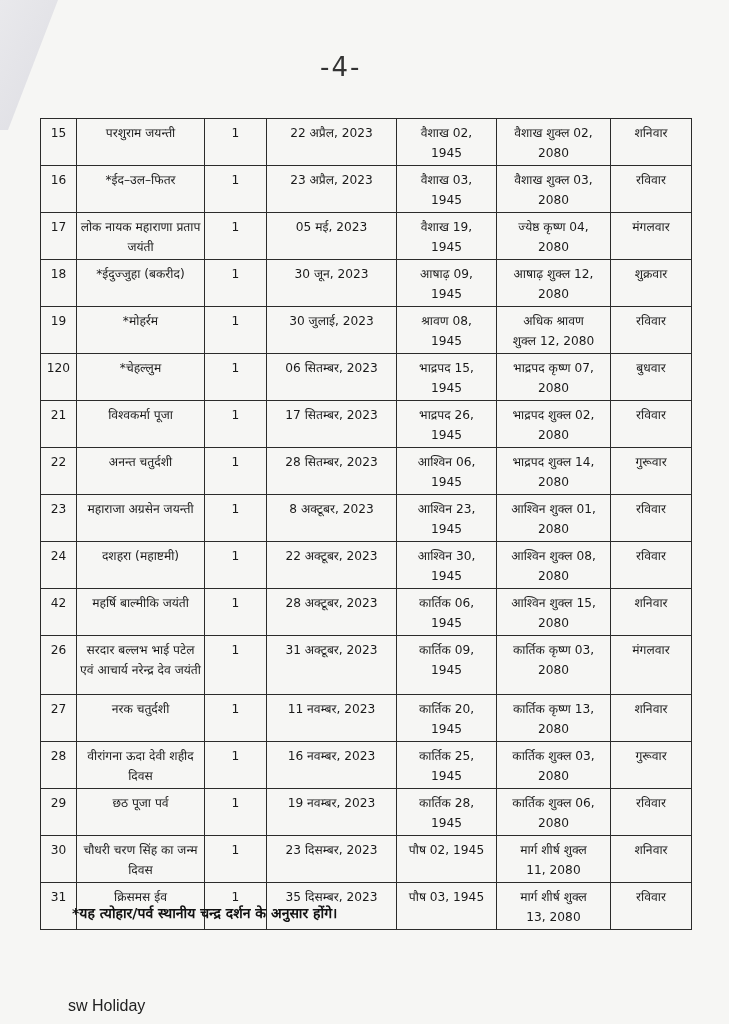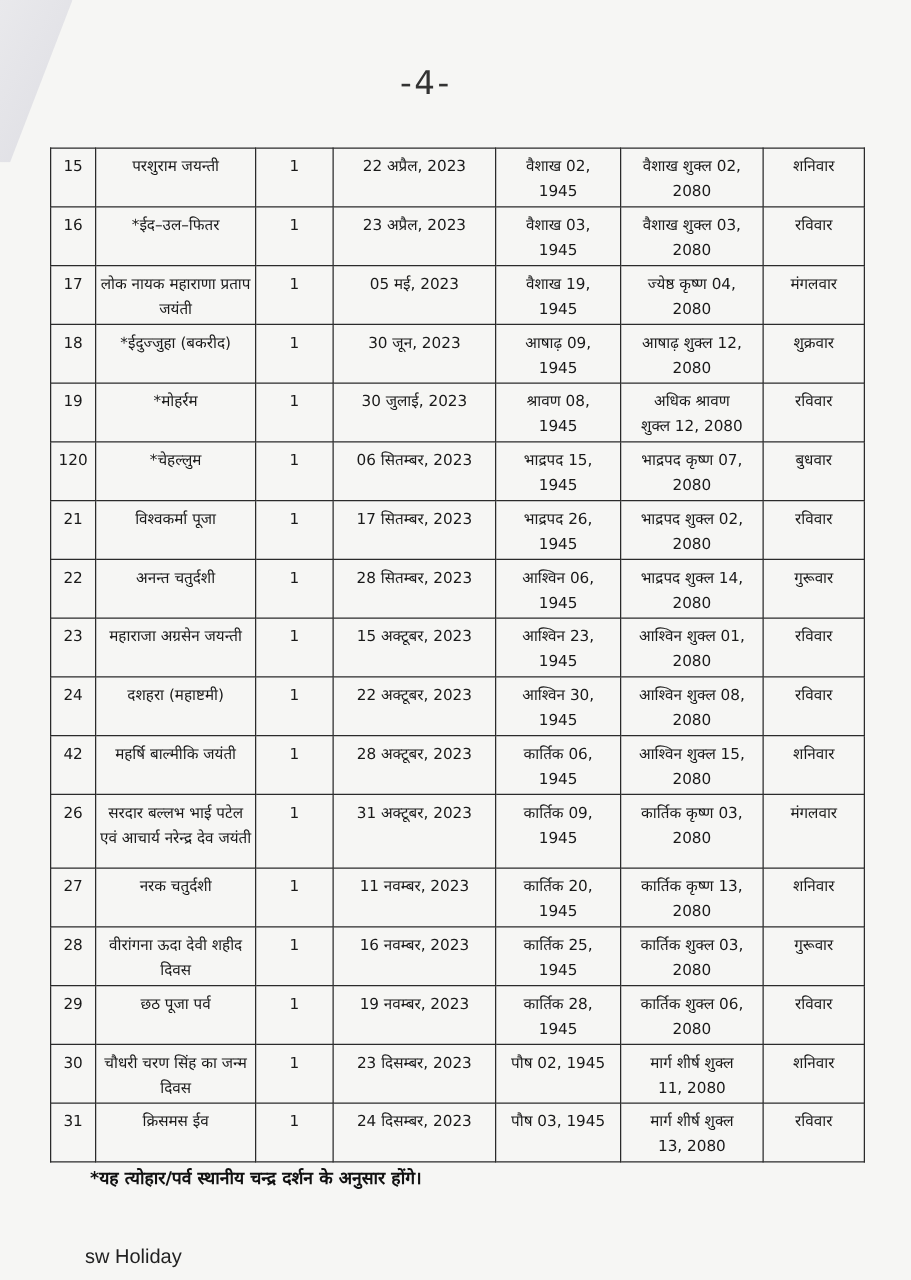--- a/index.html
+++ b/index.html
@@ -188,7 +188,7 @@
         <td class="no">23</td>
         <td class="name">महाराजा अग्रसेन जयन्ती</td>
         <td class="days">1</td>
-        <td class="date">15 अक्टूबर, 2023</td>
+        <td class="date">8 अक्टूबर, 2023</td>
         <td class="saka">
           <div>आश्विन 23,</div>
           <div>1945</div>

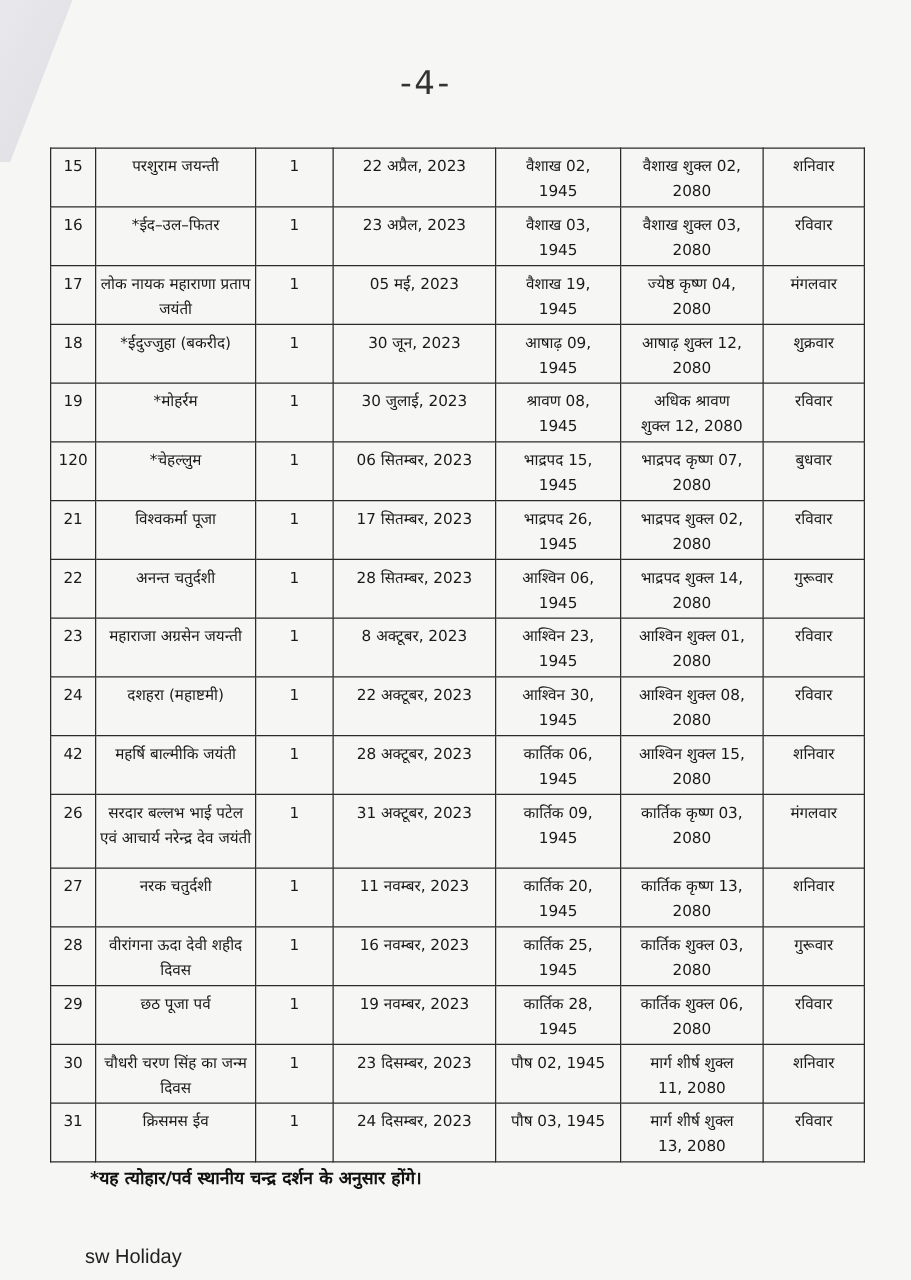--- a/index.html
+++ b/index.html
@@ -307,7 +307,7 @@
         <td class="no">31</td>
         <td class="name">क्रिसमस ईव</td>
         <td class="days">1</td>
-        <td class="date">24 दिसम्बर, 2023</td>
+        <td class="date">35 दिसम्बर, 2023</td>
         <td class="saka">
           <div>पौष 03, 1945</div>
         </td>

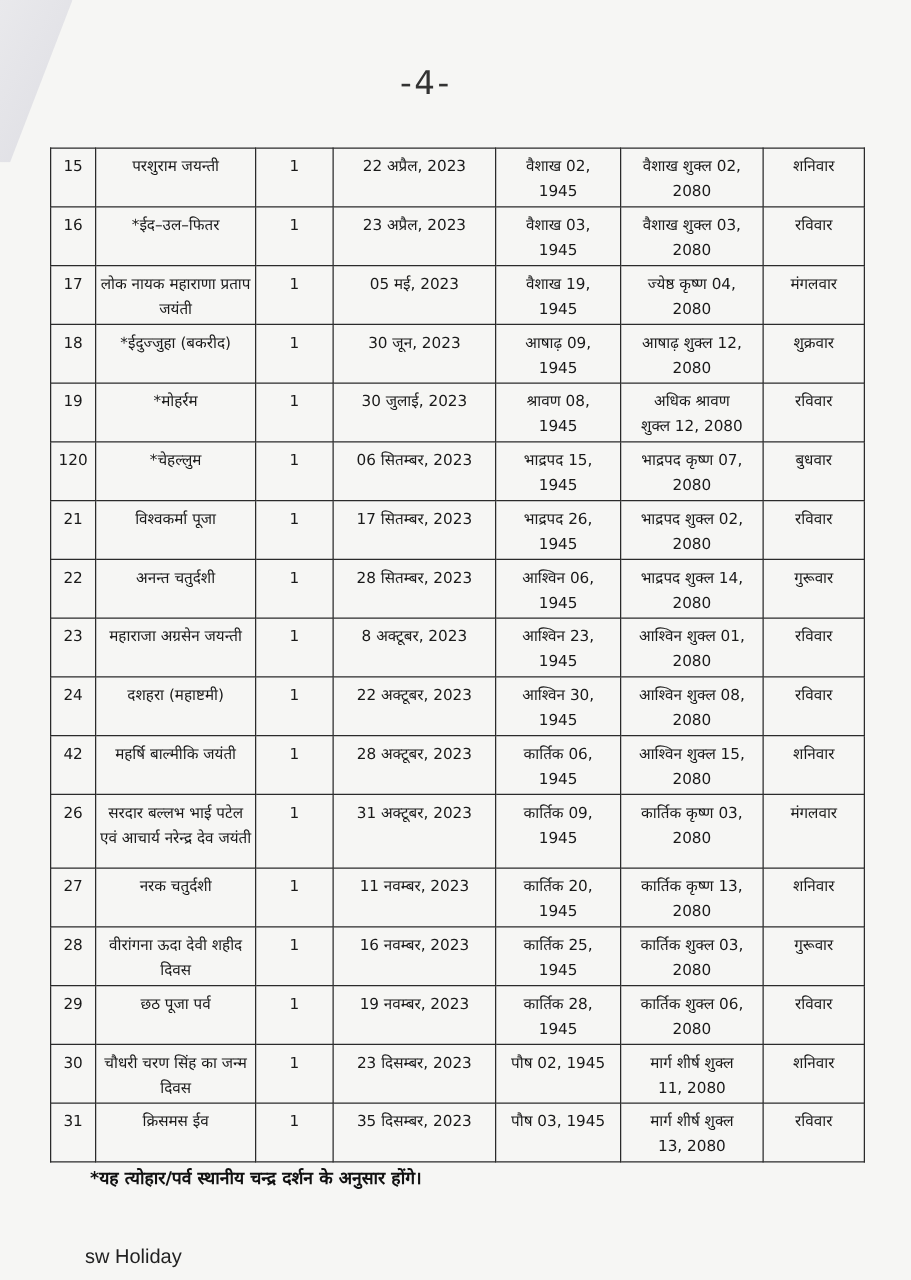--- a/index.html
+++ b/index.html
@@ -39,7 +39,7 @@
   tr.h2 td { height: 38px; }
   tr.h3 td { height: 52px; margin-left: 40px; }
   .footnote {
-    position: absolute; left: 72px; top: 932px; font-size: 14px; font-weight: bold; color: #111;
+    position: absolute; left: 72px; top: 903px; font-size: 14px; font-weight: bold; color: #111;
   }
   .footer-label {
     position: absolute; left: 68px; top: 997px; font-size: 16px; color: #222;

